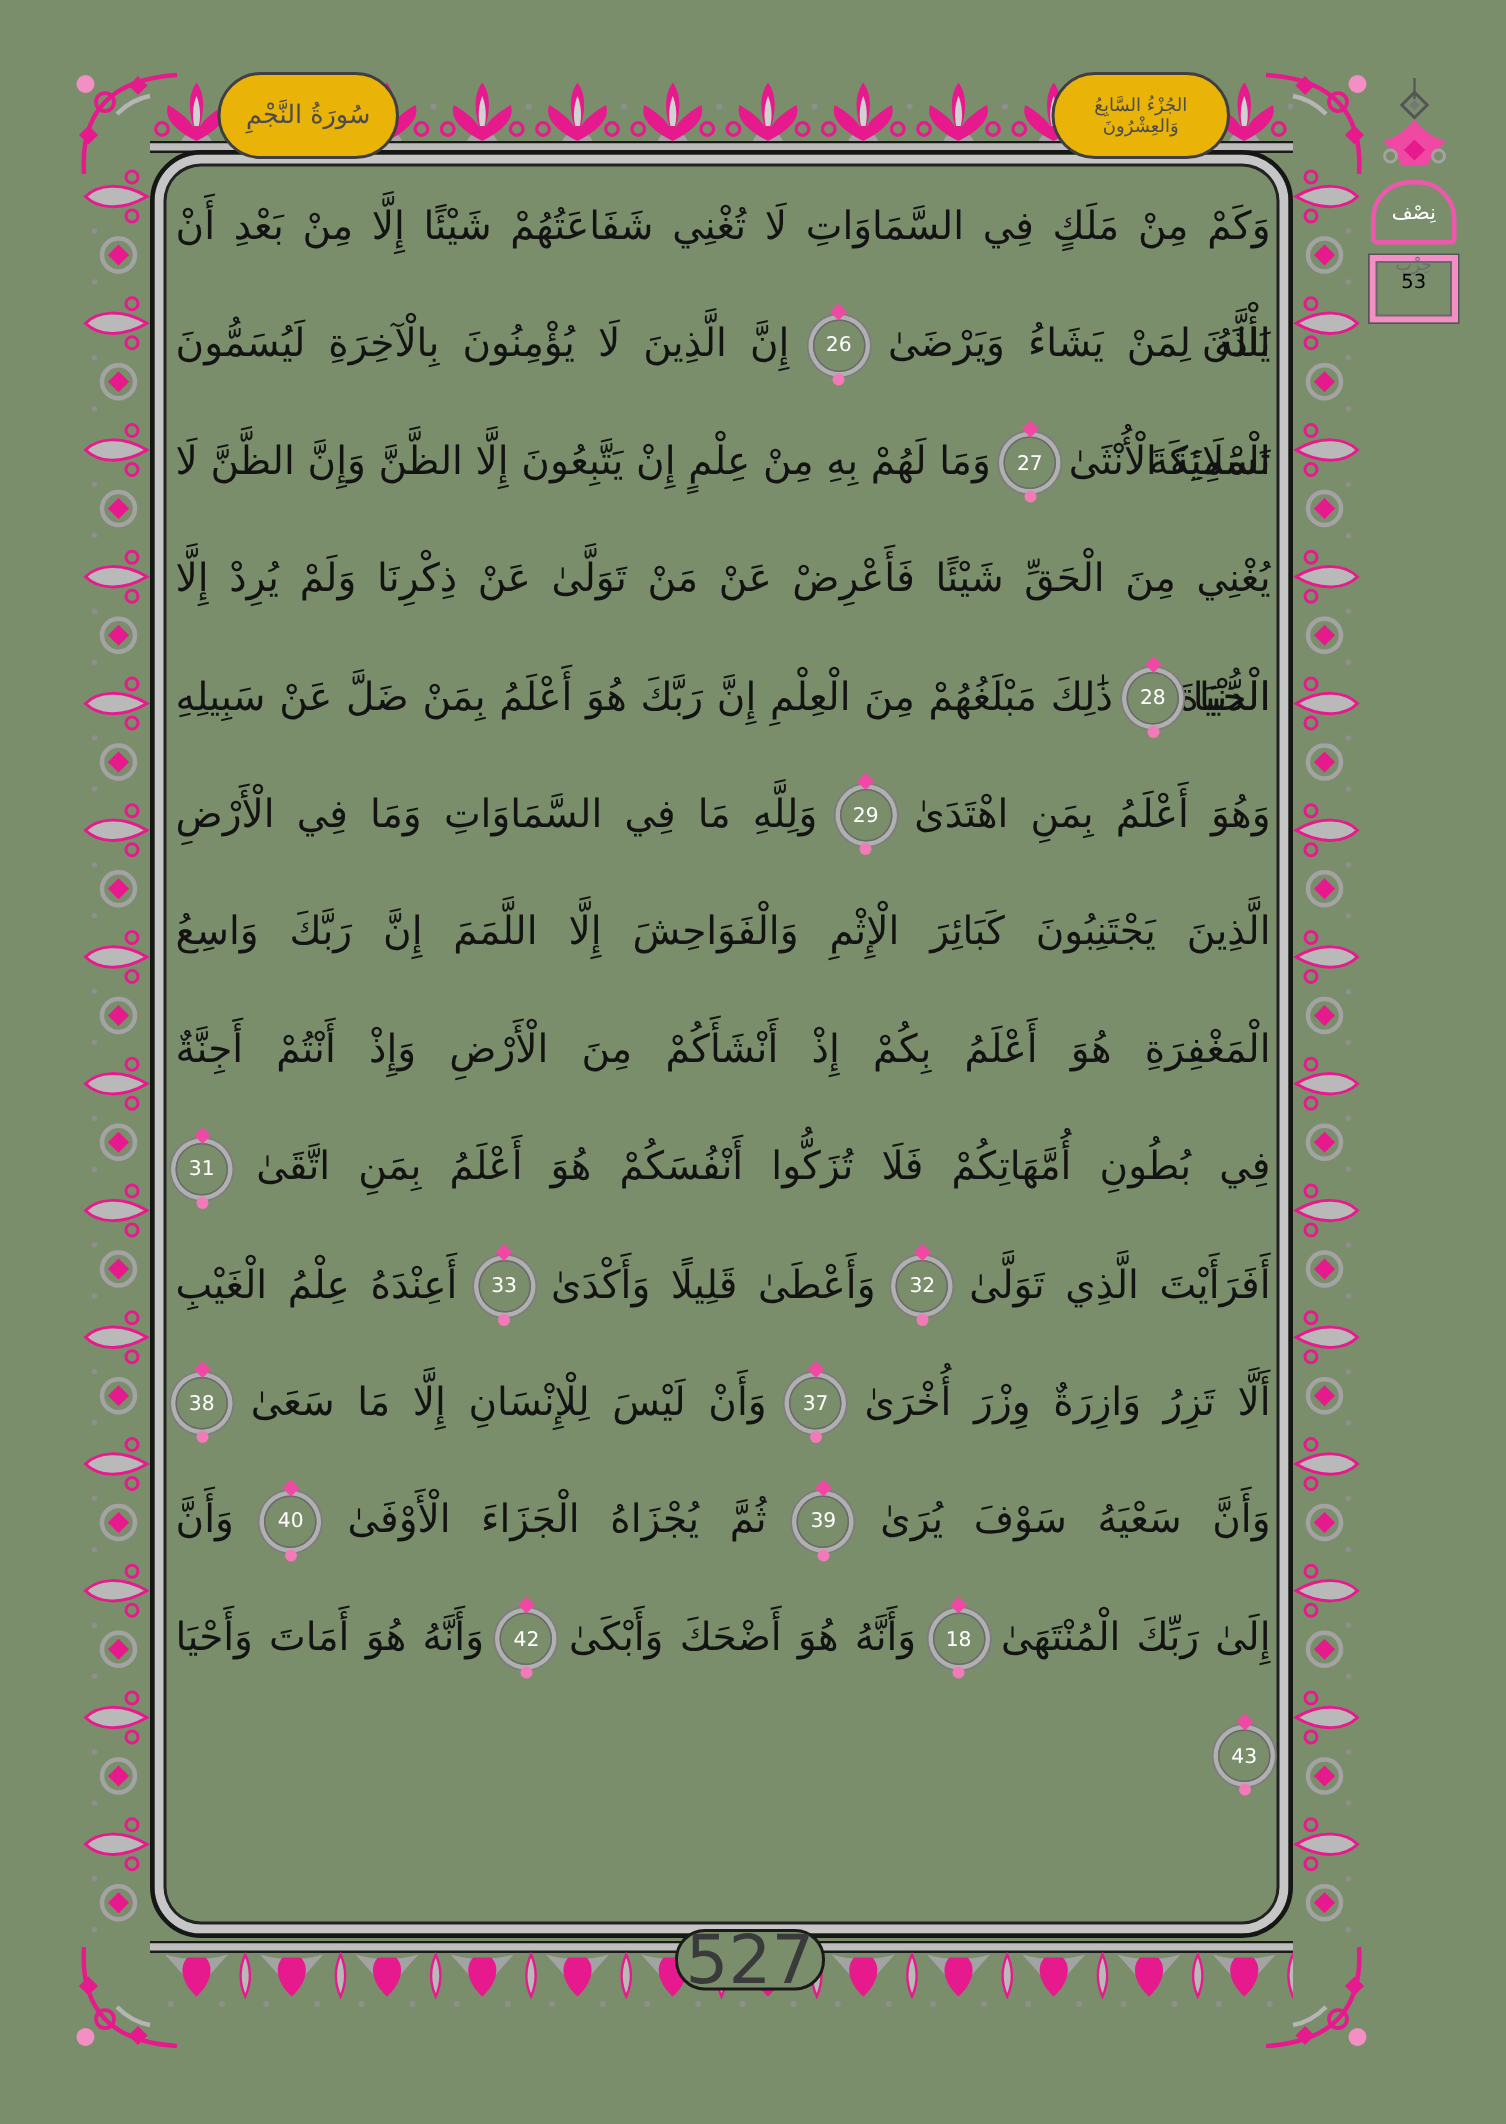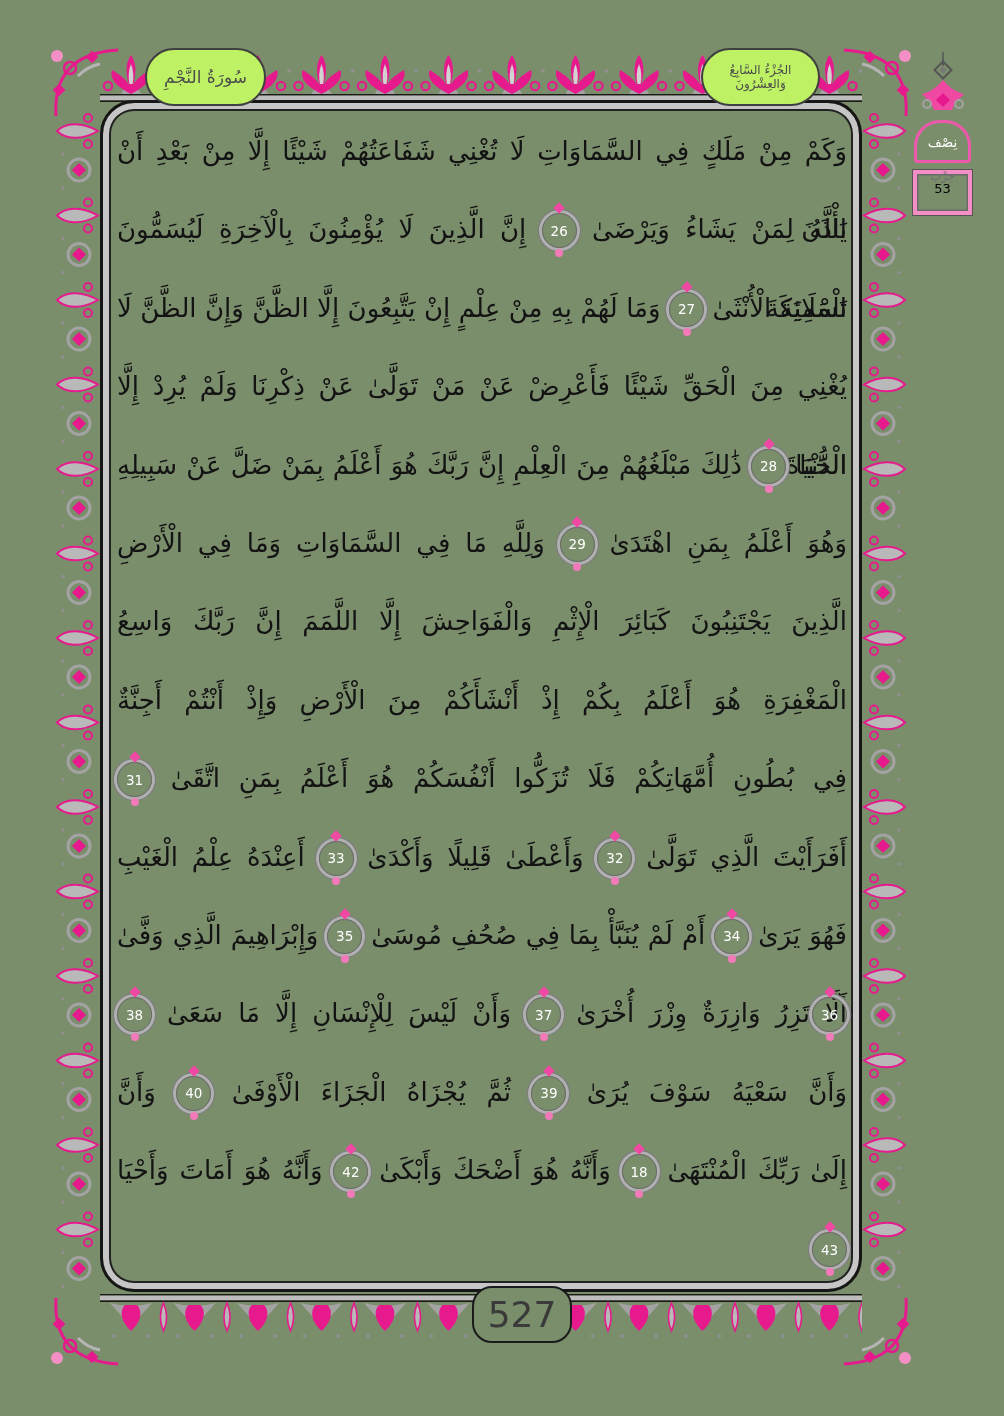--- a/index.html
+++ b/index.html
@@ -35,7 +35,7 @@
 
   
   .cartouche{position:absolute;top:48px;height:58px;box-sizing:border-box;
-        border:2px solid #3f3f3f;border-radius:30px;background:#bef264;
+        border:2px solid #3f3f3f;border-radius:30px;background:#eab308;
         display:flex;align-items:center;justify-content:center;
         color:#4c4c4c;z-index:3;direction:rtl;}
   .cartouche.surah{left:145px;width:121px;font-size:17px;}

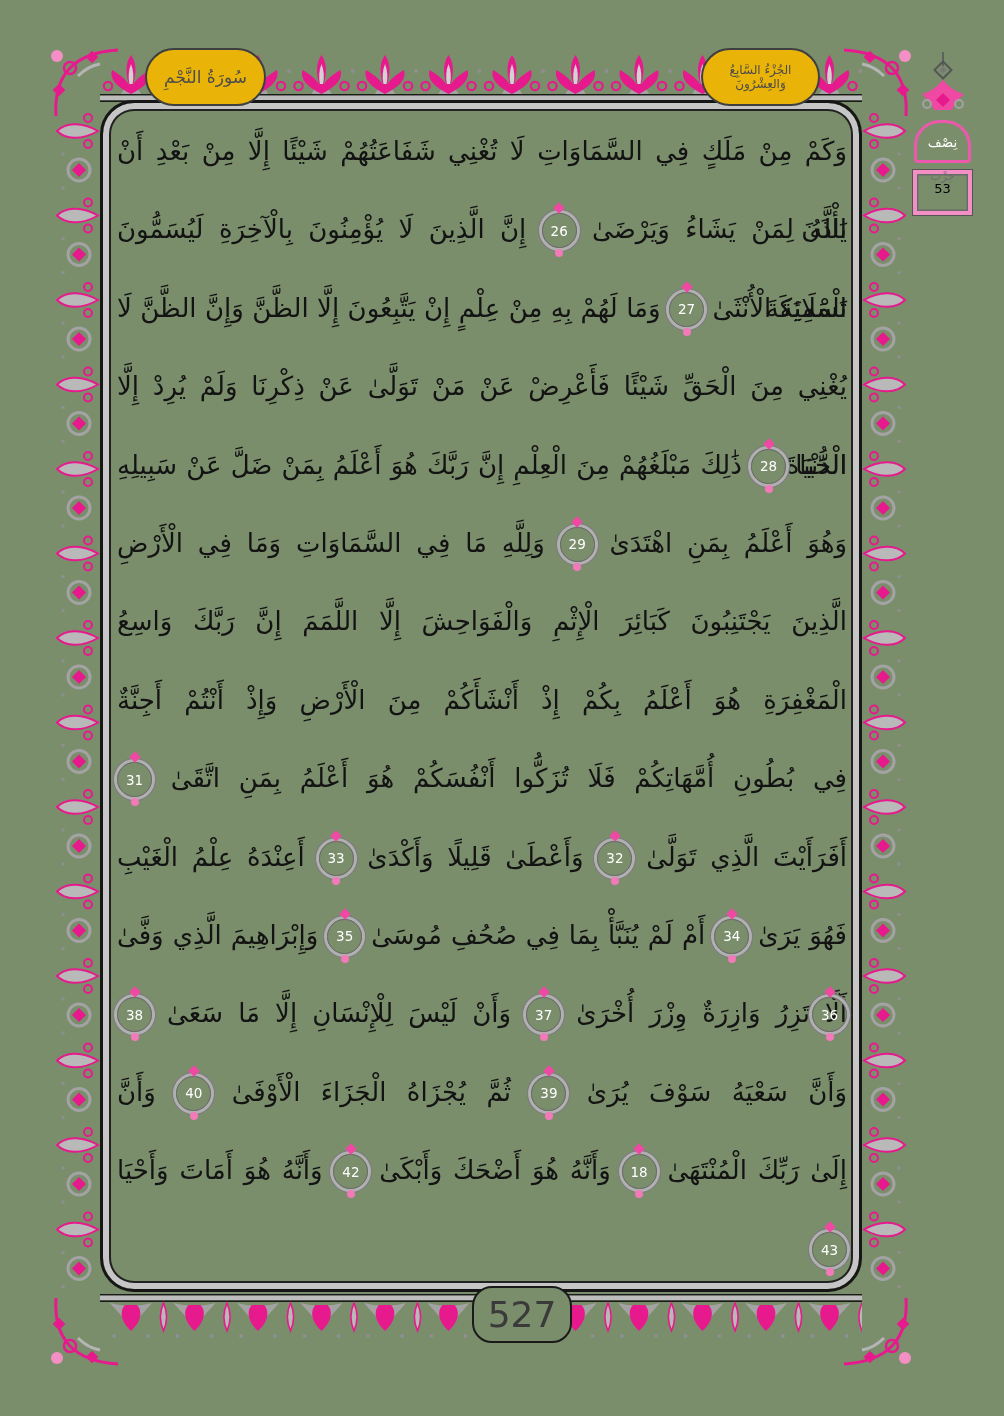--- a/index.html
+++ b/index.html
@@ -657,7 +657,6 @@
       <div class="qline"><span>الْمَغْفِرَةِ هُوَ أَعْلَمُ بِكُمْ إِذْ أَنْشَأَكُمْ مِنَ الْأَرْضِ وَإِذْ أَنْتُمْ أَجِنَّةٌ</span></div>
       <div class="qline"><span>فِي بُطُونِ أُمَّهَاتِكُمْ فَلَا تُزَكُّوا أَنْفُسَكُمْ هُوَ أَعْلَمُ بِمَنِ اتَّقَىٰ</span> <span class="ayah">31</span></div>
       <div class="qline"><span>أَفَرَأَيْتَ الَّذِي تَوَلَّىٰ</span> <span class="ayah">32</span> <span>وَأَعْطَىٰ قَلِيلًا وَأَكْدَىٰ</span> <span class="ayah">33</span> <span>أَعِنْدَهُ عِلْمُ الْغَيْبِ</span></div>
-      <div class="qline"><span>فَهُوَ يَرَىٰ</span> <span class="ayah">34</span> <span>أَمْ لَمْ يُنَبَّأْ بِمَا فِي صُحُفِ مُوسَىٰ</span> <span class="ayah">35</span> <span>وَإِبْرَاهِيمَ الَّذِي وَفَّىٰ</span> <span class="ayah">36</span></div>
       <div class="qline"><span>أَلَّا تَزِرُ وَازِرَةٌ وِزْرَ أُخْرَىٰ</span> <span class="ayah">37</span> <span>وَأَنْ لَيْسَ لِلْإِنْسَانِ إِلَّا مَا سَعَىٰ</span> <span class="ayah">38</span></div>
       <div class="qline"><span>وَأَنَّ سَعْيَهُ سَوْفَ يُرَىٰ</span> <span class="ayah">39</span> <span>ثُمَّ يُجْزَاهُ الْجَزَاءَ الْأَوْفَىٰ</span> <span class="ayah">40</span> <span>وَأَنَّ</span></div>
       <div class="qline"><span>إِلَىٰ رَبِّكَ الْمُنْتَهَىٰ</span> <span class="ayah">18</span> <span>وَأَنَّهُ هُوَ أَضْحَكَ وَأَبْكَىٰ</span> <span class="ayah">42</span> <span>وَأَنَّهُ هُوَ أَمَاتَ وَأَحْيَا</span> <span class="ayah">43</span></div>

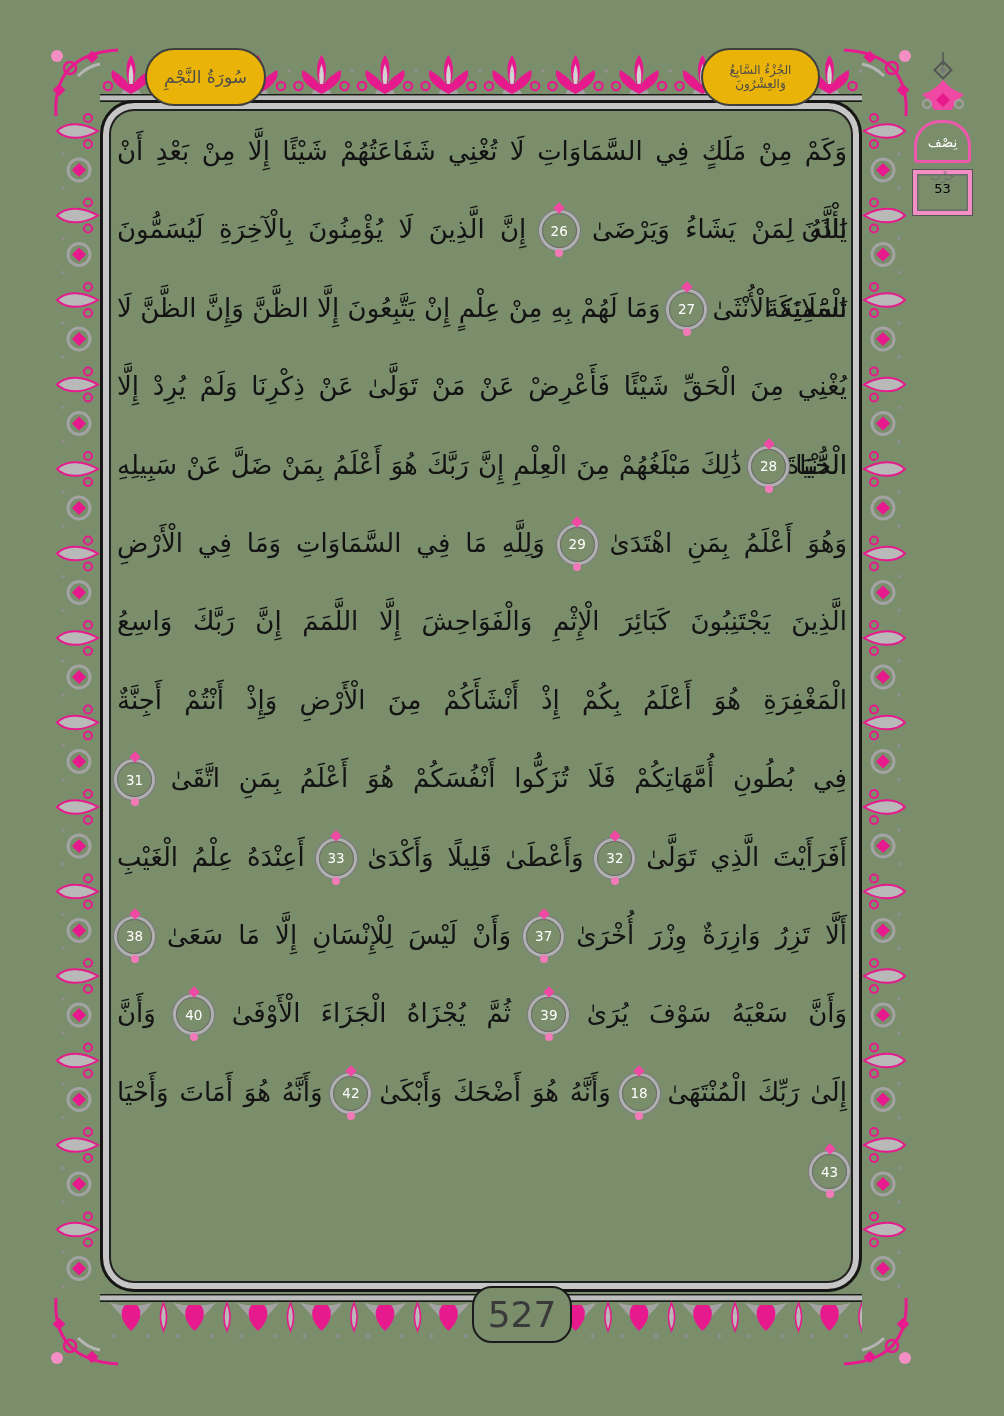--- a/index.html
+++ b/index.html
@@ -55,10 +55,10 @@
   .crown{position:absolute;left:916px;top:50px;width:54px;height:70px;}
 
   
-  .plate{position:absolute;left:472px;top:1286px;width:100px;height:57px;box-sizing:border-box;
+  .plate{position:absolute;left:450px;top:1286px;width:100px;height:41px;box-sizing:border-box;
         border:2.5px solid #1a1a1a;border-radius:20px;background:#7b8e6c;
         display:flex;align-items:center;justify-content:center;
-        color:#3a3a3a;font-size:36px;z-index:4;}
+        color:#3a3a3a;font-size:45px;z-index:4;}
 </style>
 </head>
 <body>

